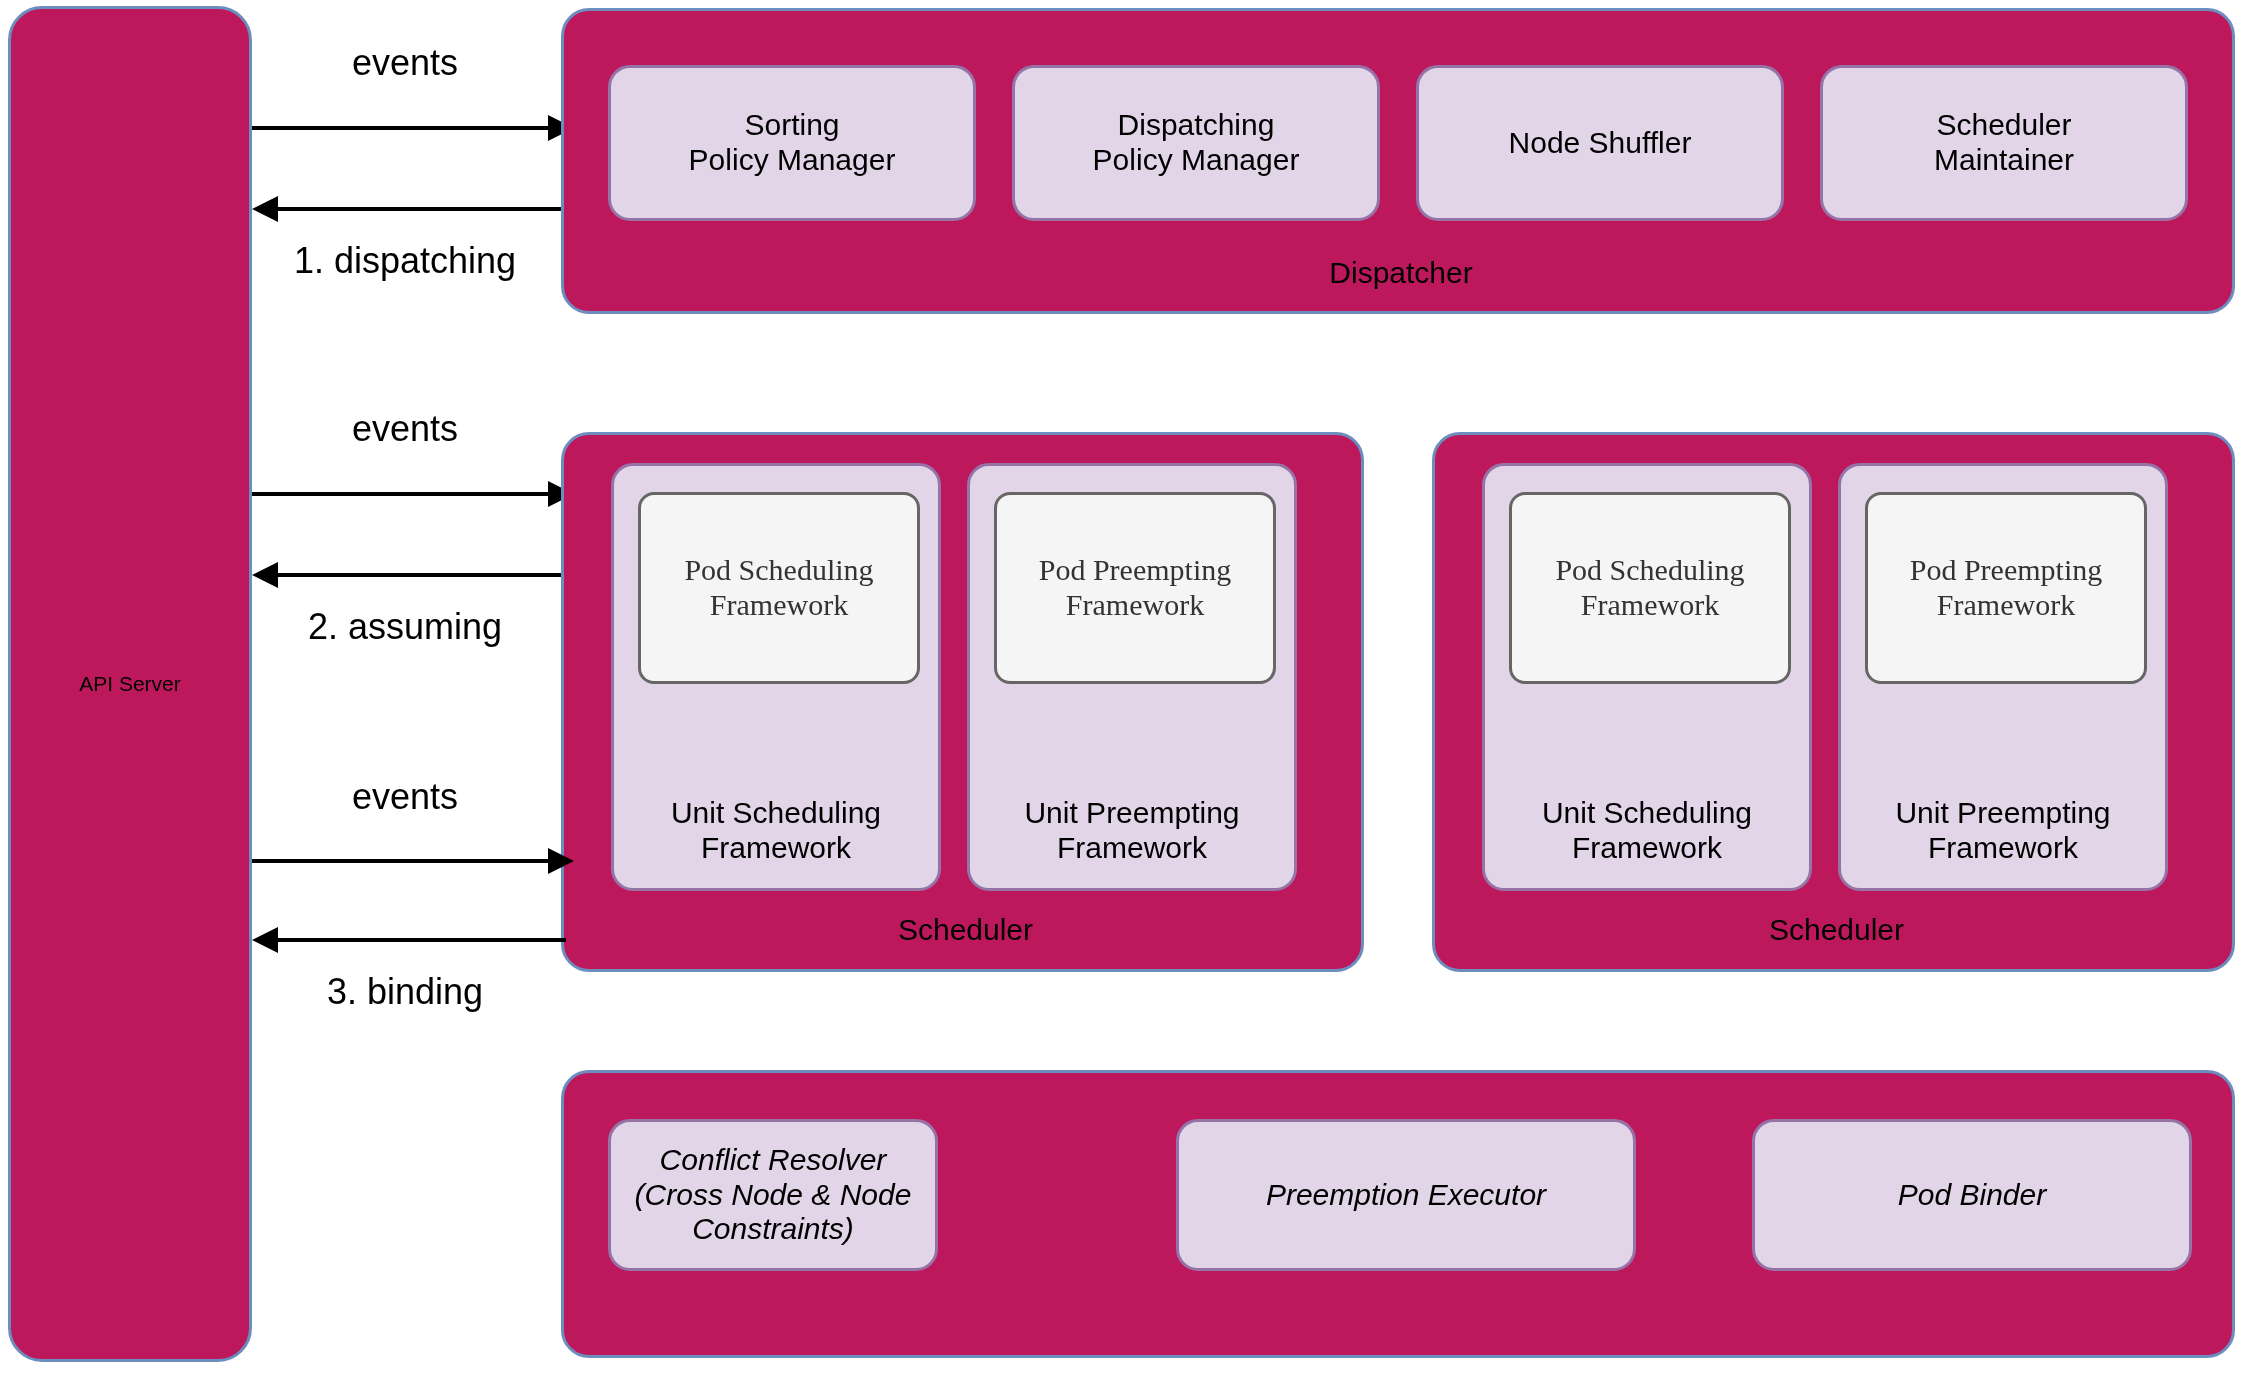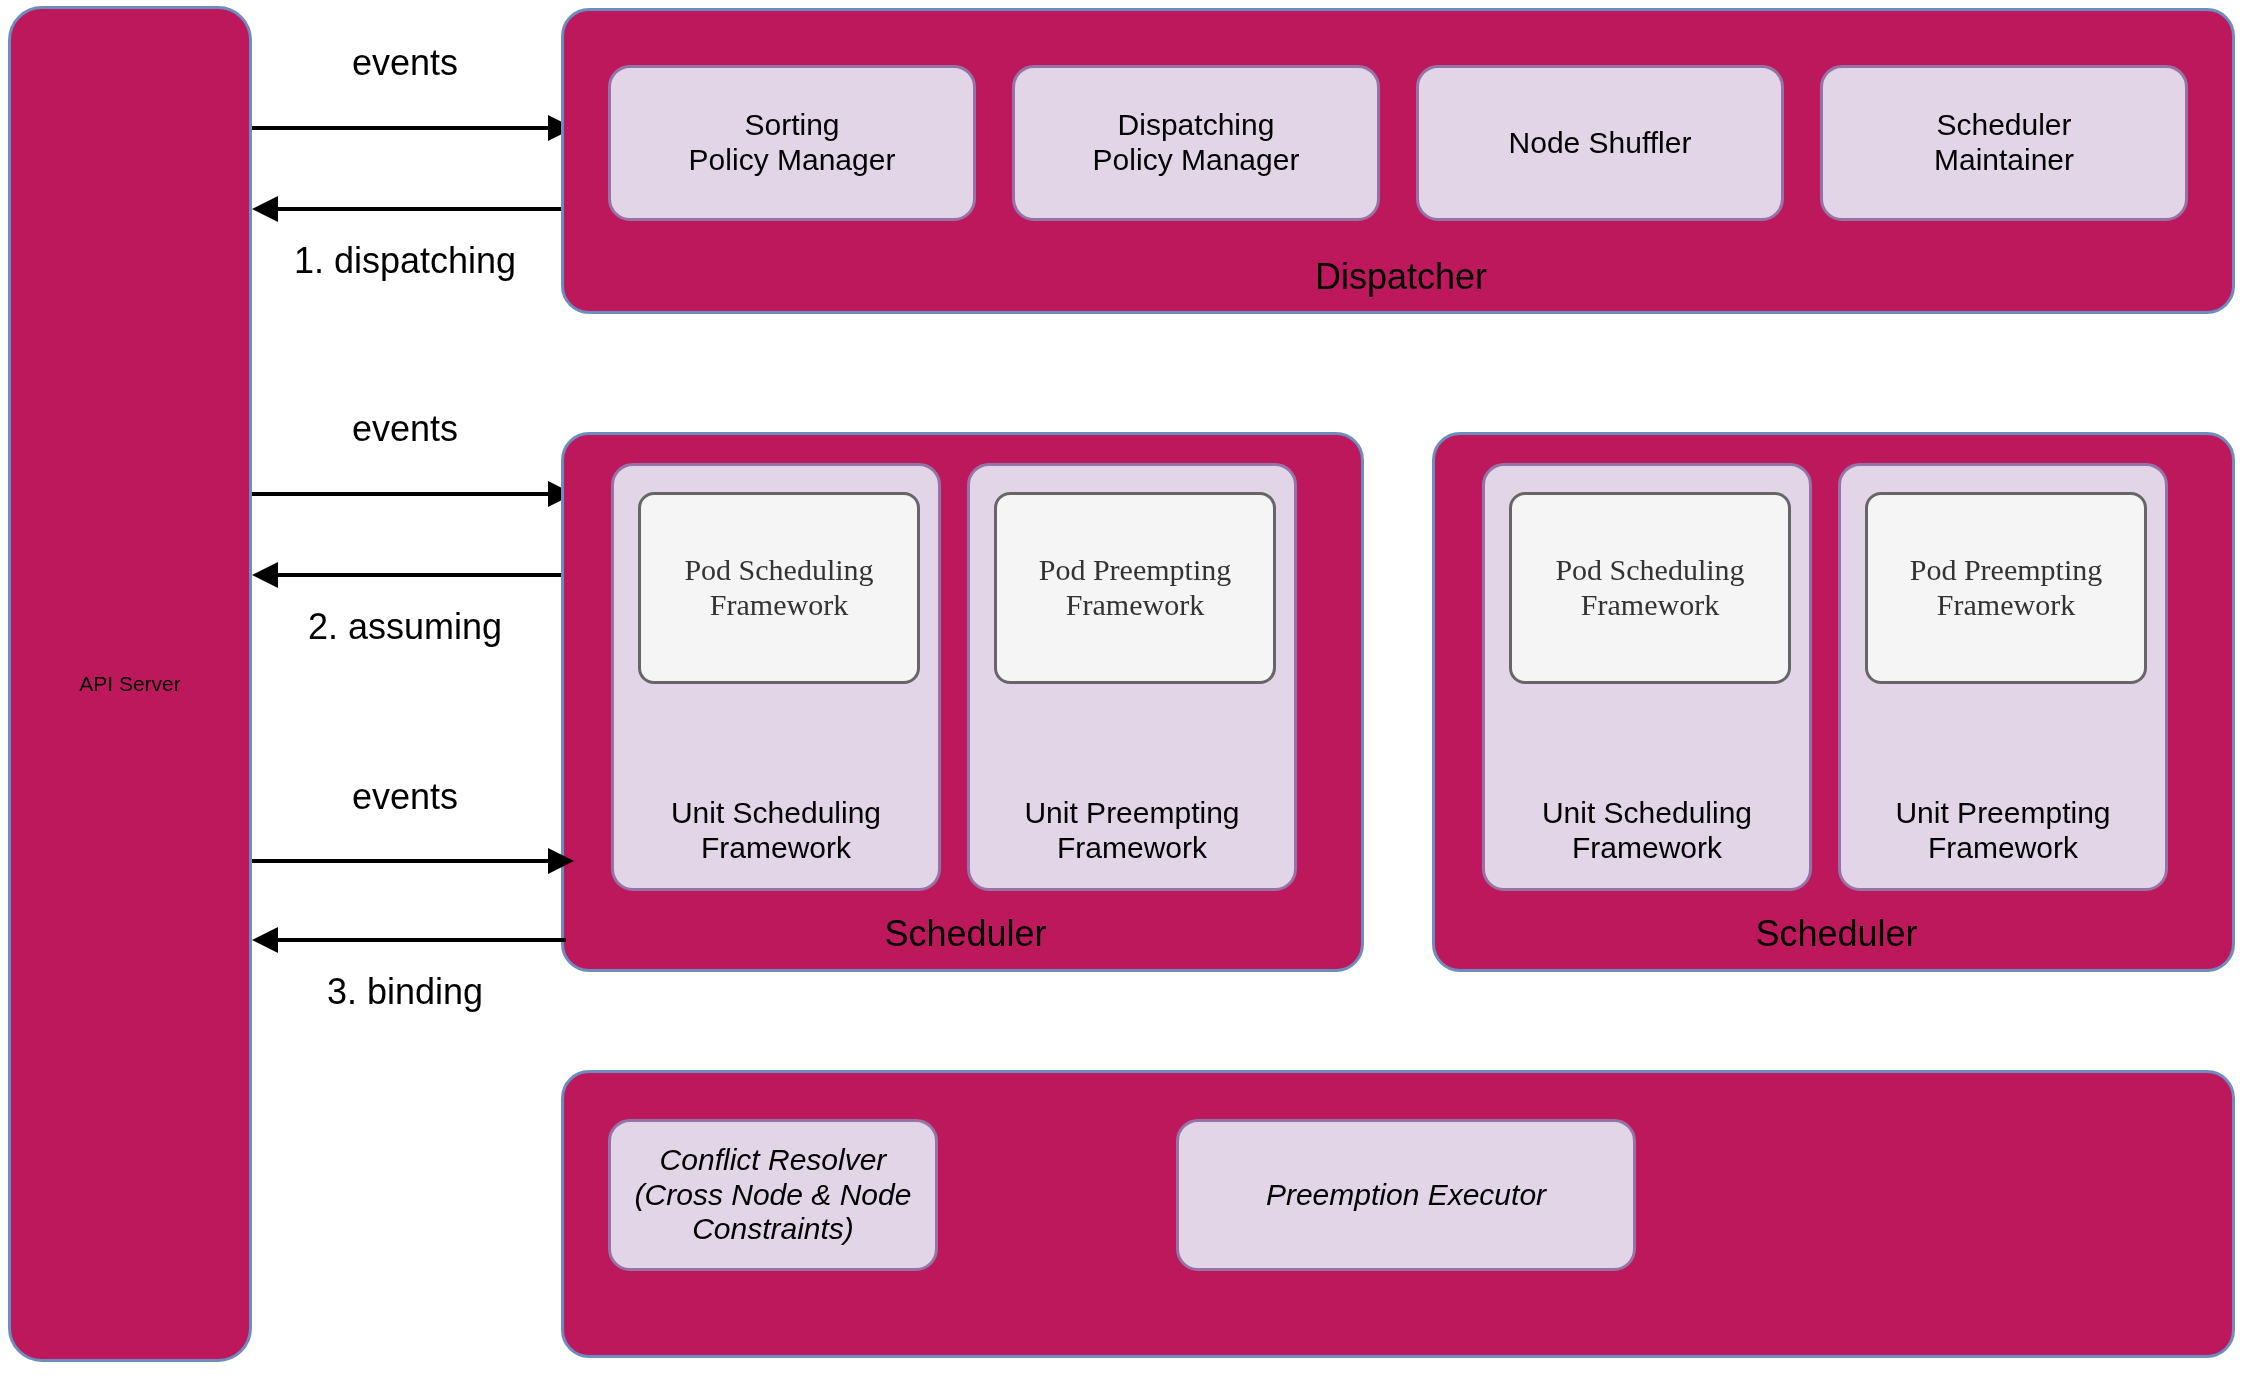--- a/index.html
+++ b/index.html
@@ -62,7 +62,7 @@
   }
   .container-label {
     position: absolute;
-    font-size: 36px;
+    font-size: 30px;
     text-align: center;
     white-space: nowrap;
   }

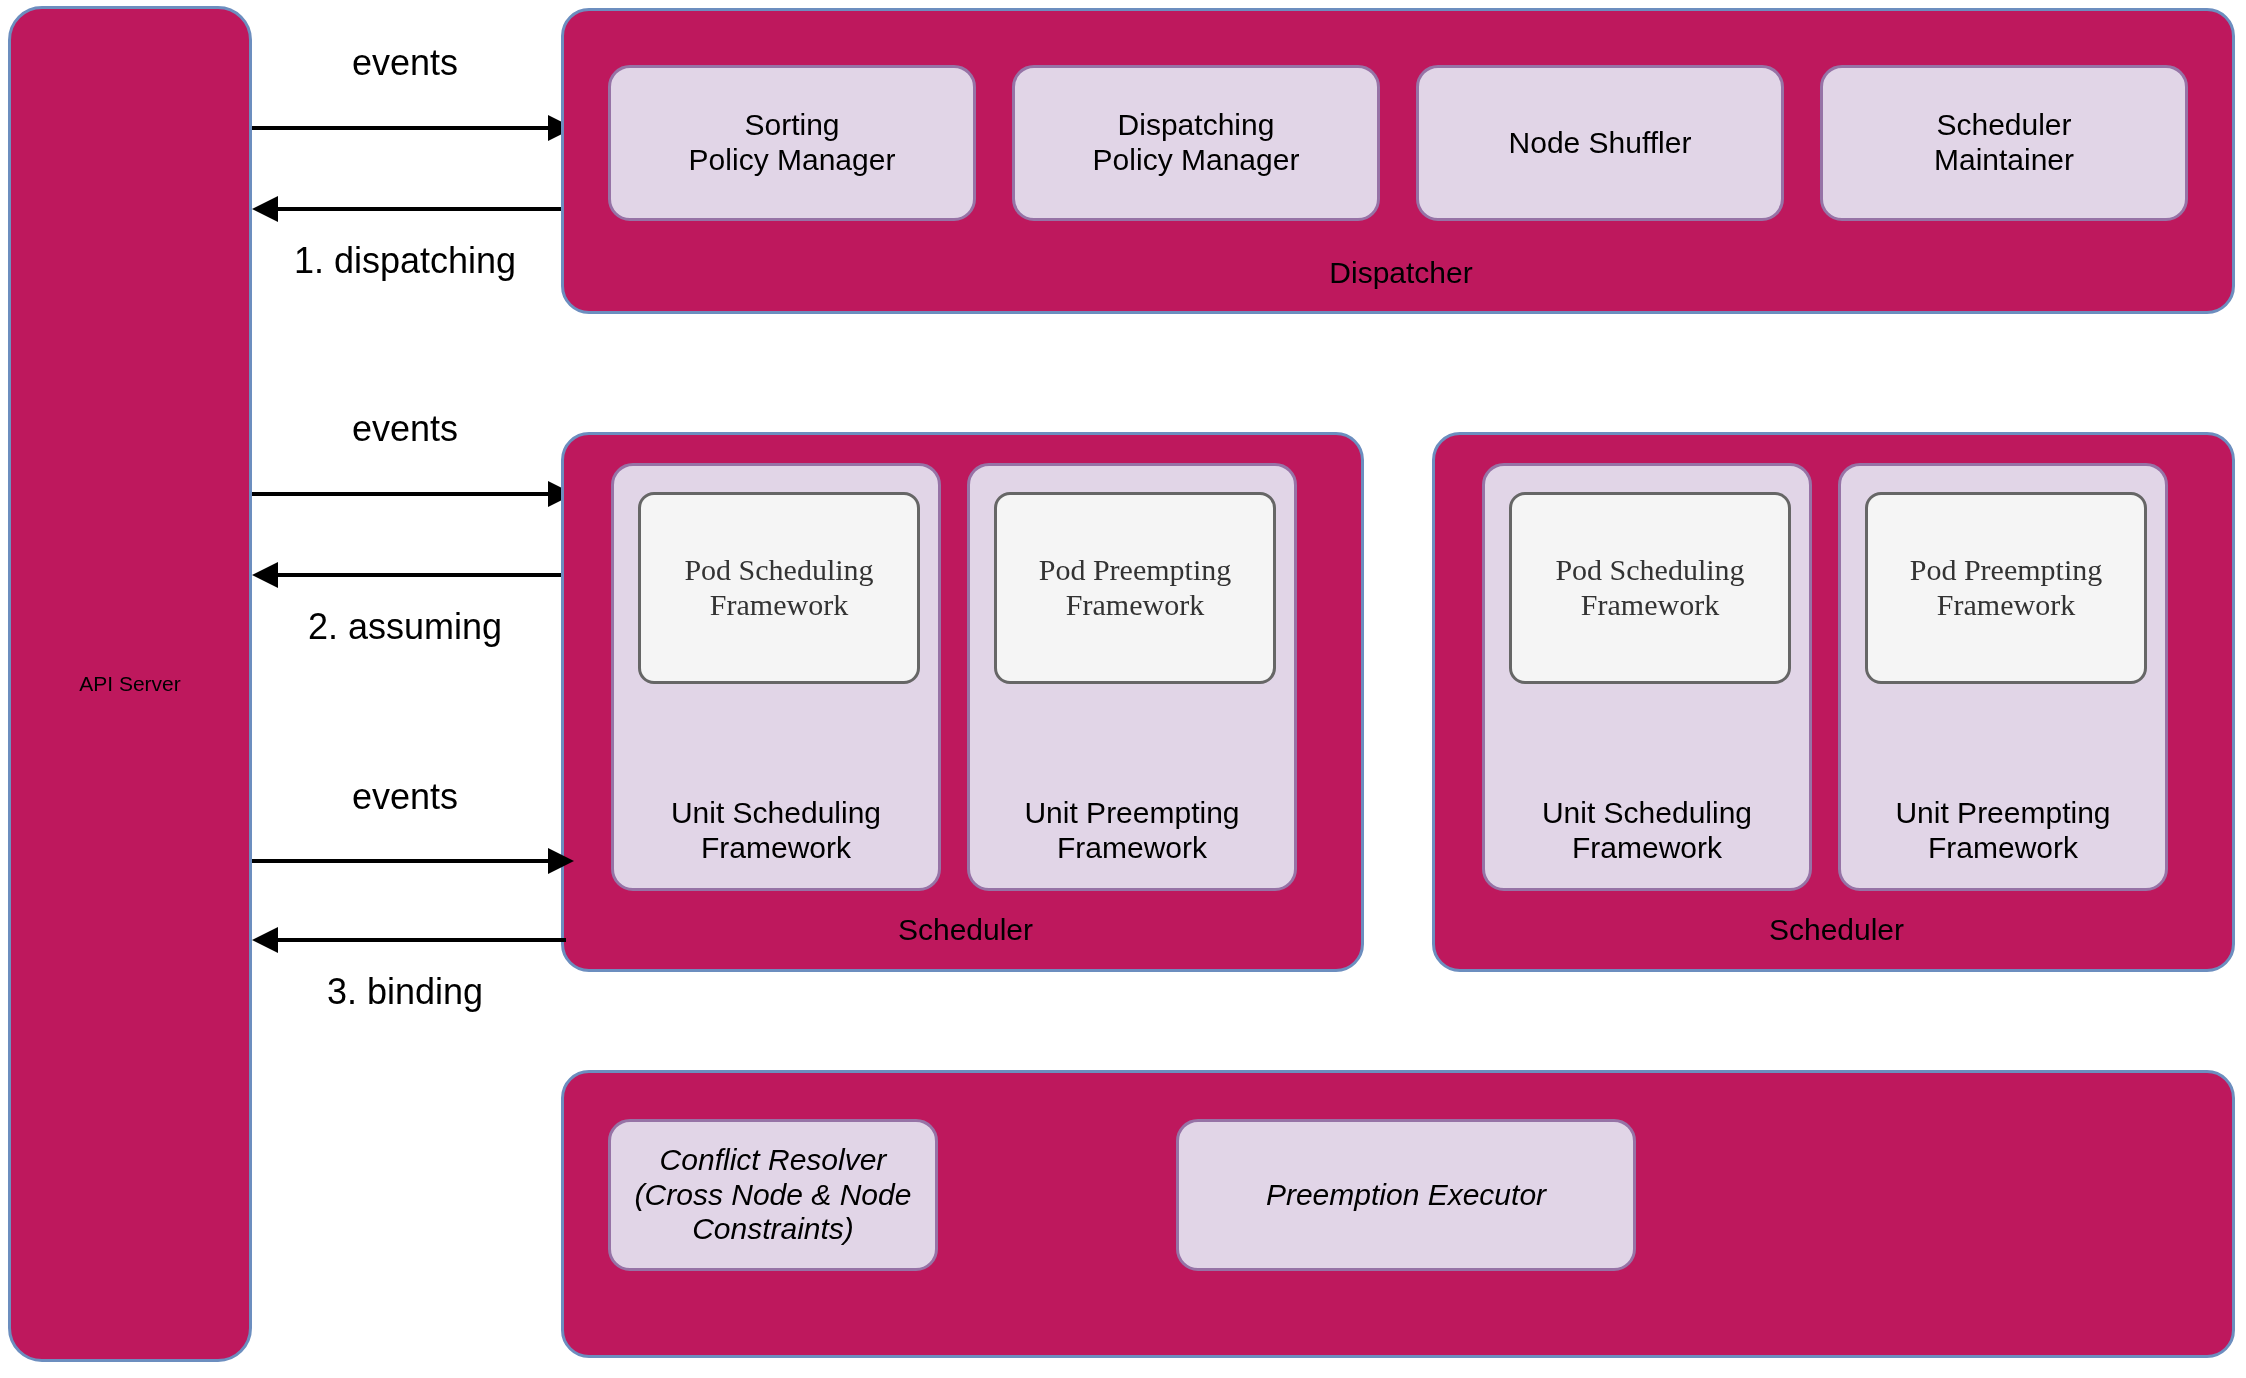--- a/index.html
+++ b/index.html
@@ -234,6 +234,9 @@
       <span class="box-label">Preemption Executor</span>
     </div>
 
+    <div class="purple-box" style="left:1188px; top:46px; width:440px; height:152px;">
+      <span class="box-label">Pod Binder</span>
+    </div>
 
   </div>
 

